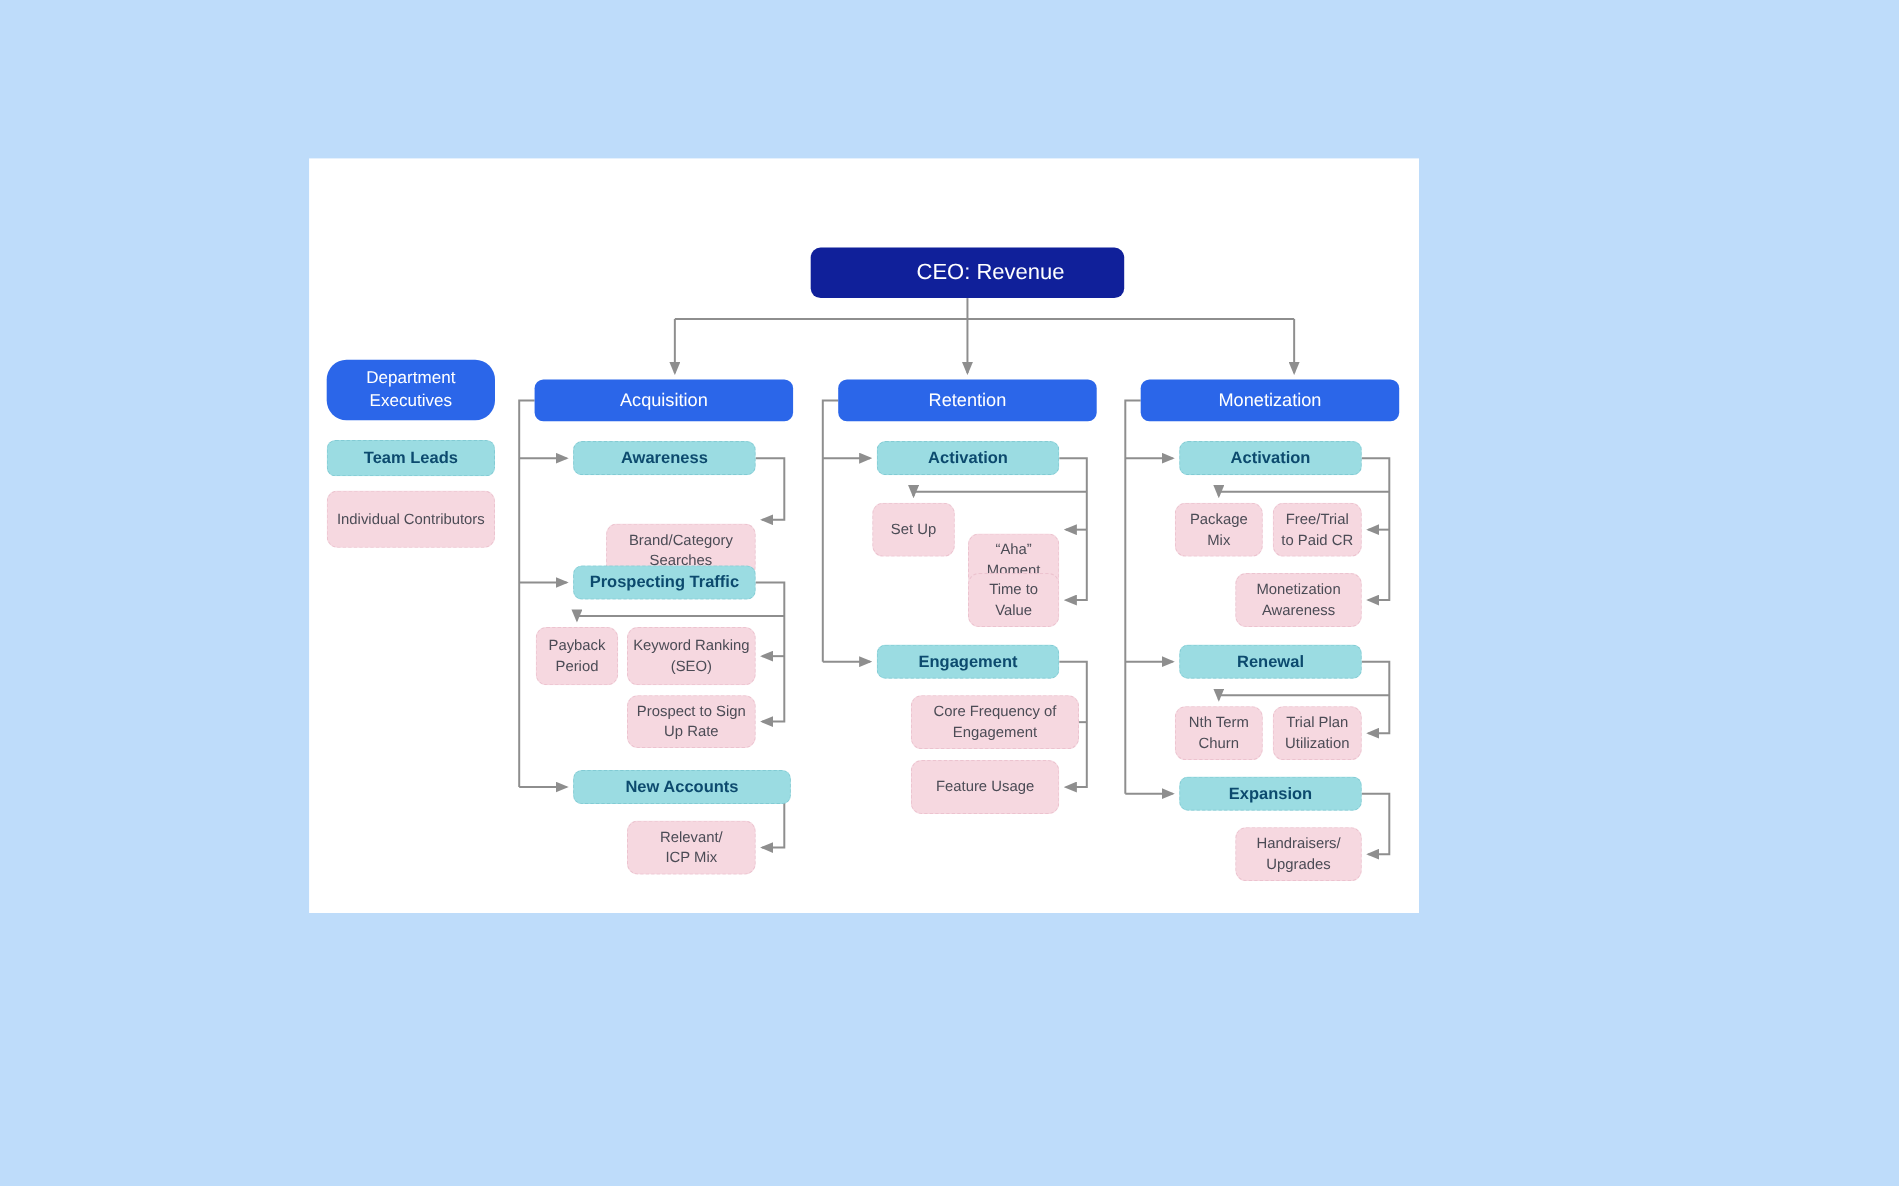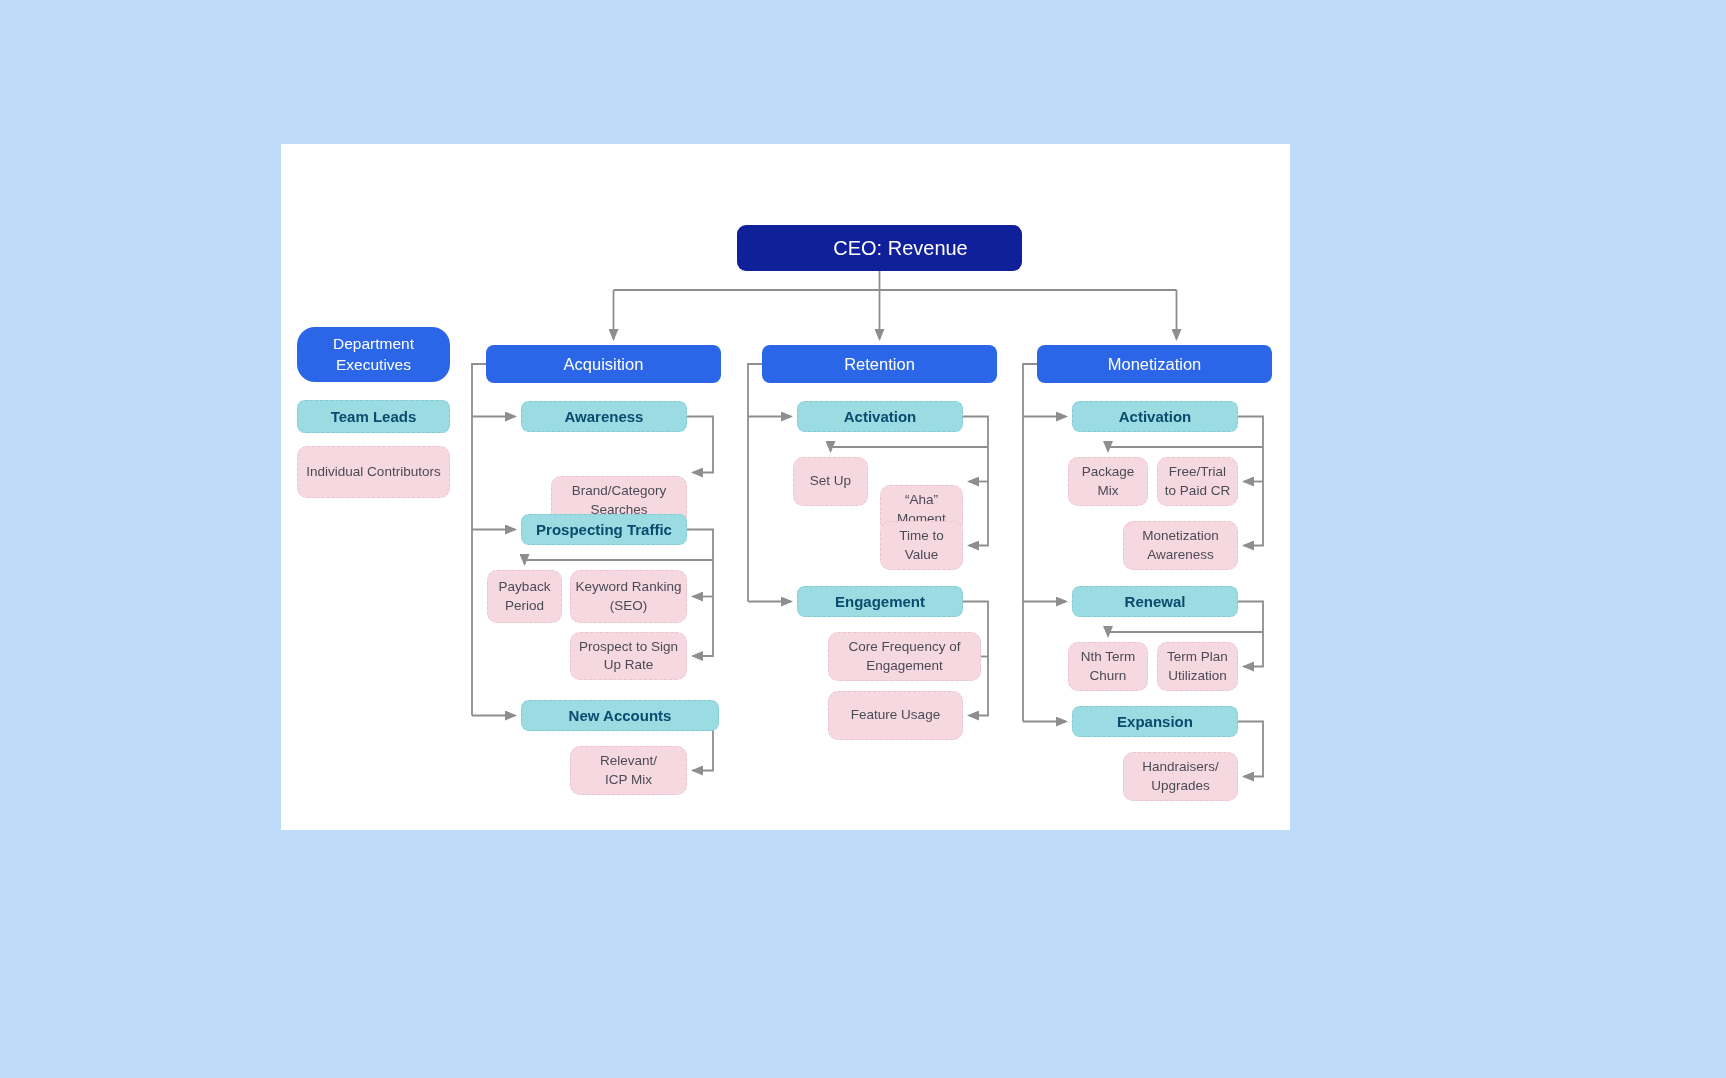--- a/index.html
+++ b/index.html
@@ -137,7 +137,7 @@
     <div class="node lvl-ic" style="left:842px;top:377px;width:115px;height:49px;">Monetization Awareness</div>
     <div class="node lvl-team" style="left:791px;top:442px;width:166px;height:31px;">Renewal</div>
     <div class="node lvl-ic" style="left:787px;top:498px;width:80px;height:49px;">Nth Term Churn</div>
-    <div class="node lvl-ic" style="left:876px;top:498px;width:81px;height:49px;">Term Plan Utilization</div>
+    <div class="node lvl-ic" style="left:876px;top:498px;width:81px;height:49px;">Trial Plan Utilization</div>
     <div class="node lvl-team" style="left:791px;top:562px;width:166px;height:31px;">Expansion</div>
     <div class="node lvl-ic" style="left:842px;top:608px;width:115px;height:49px;">Handraisers/
 Upgrades</div>

